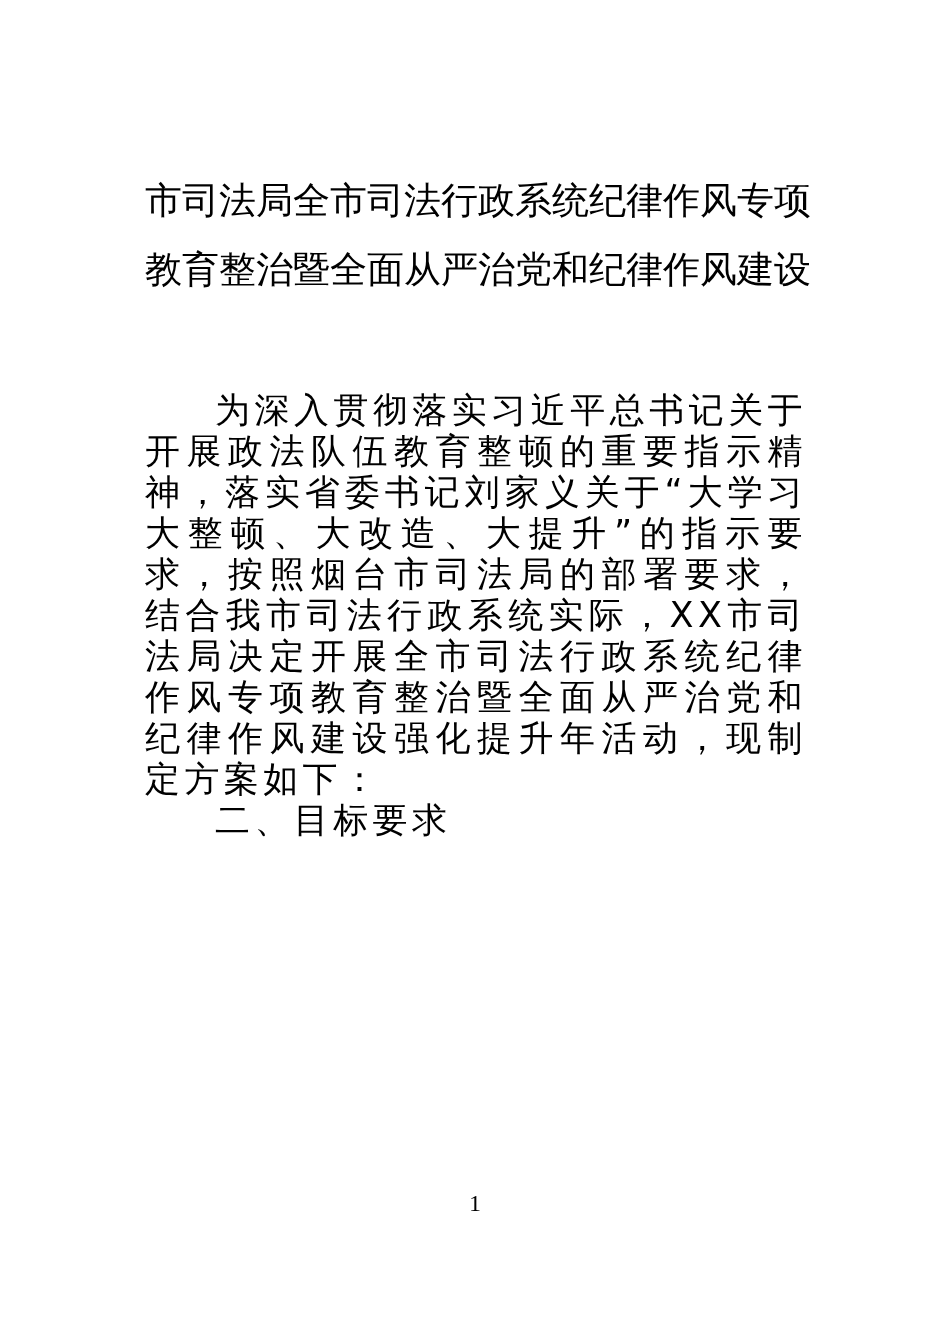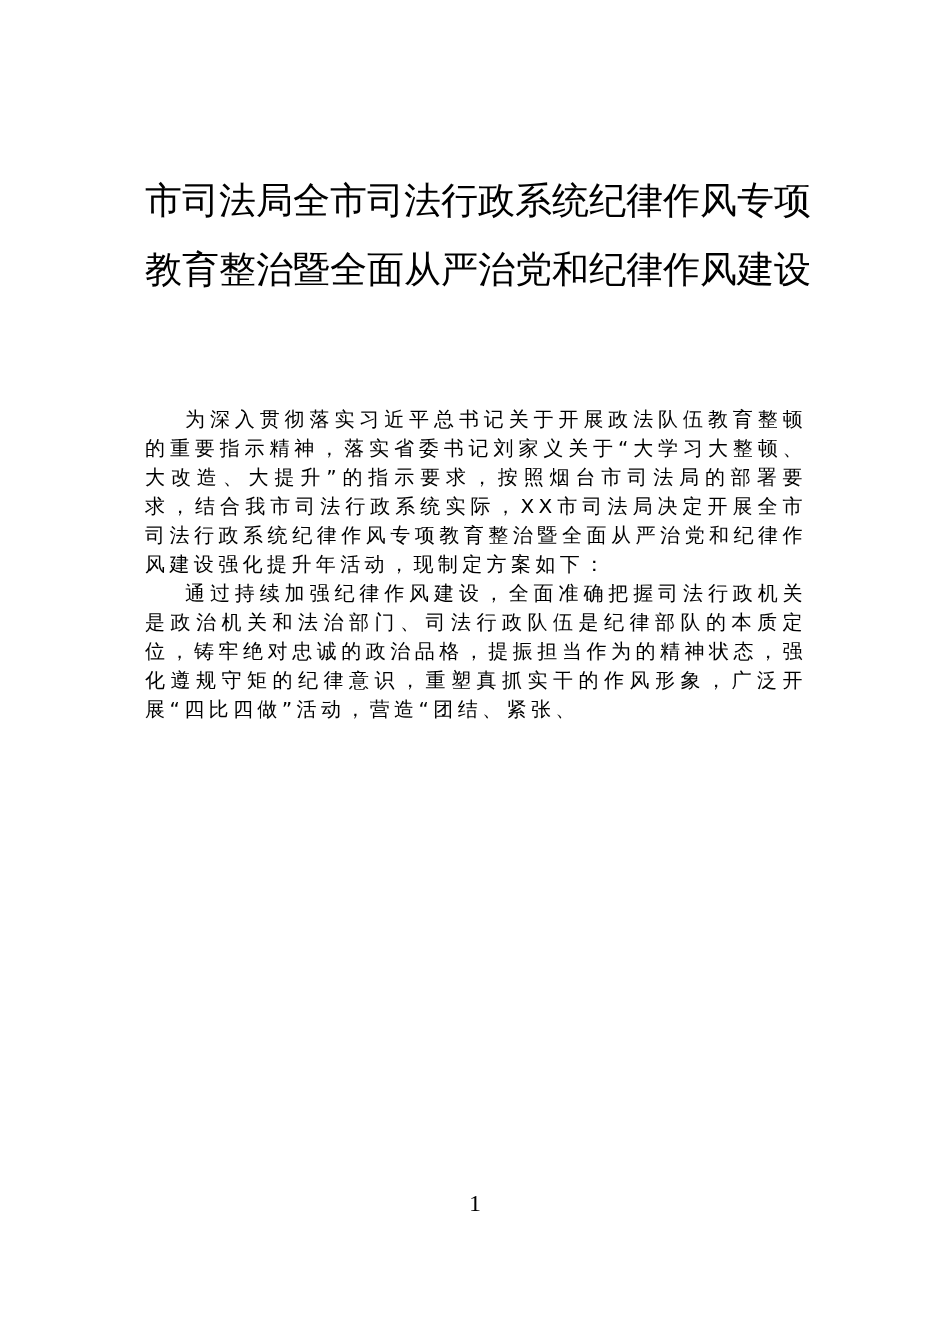--- a/index.html
+++ b/index.html
@@ -43,9 +43,9 @@
     position: absolute;
     left: 145px;
     width: 662px;
-    top: 405px;
-    font-size: 20px;
-    line-height: 29px;
+    top: 390px;
+    font-size: 35px;
+    line-height: 41px;
     letter-spacing: 4.4px;
   }
   .body p {

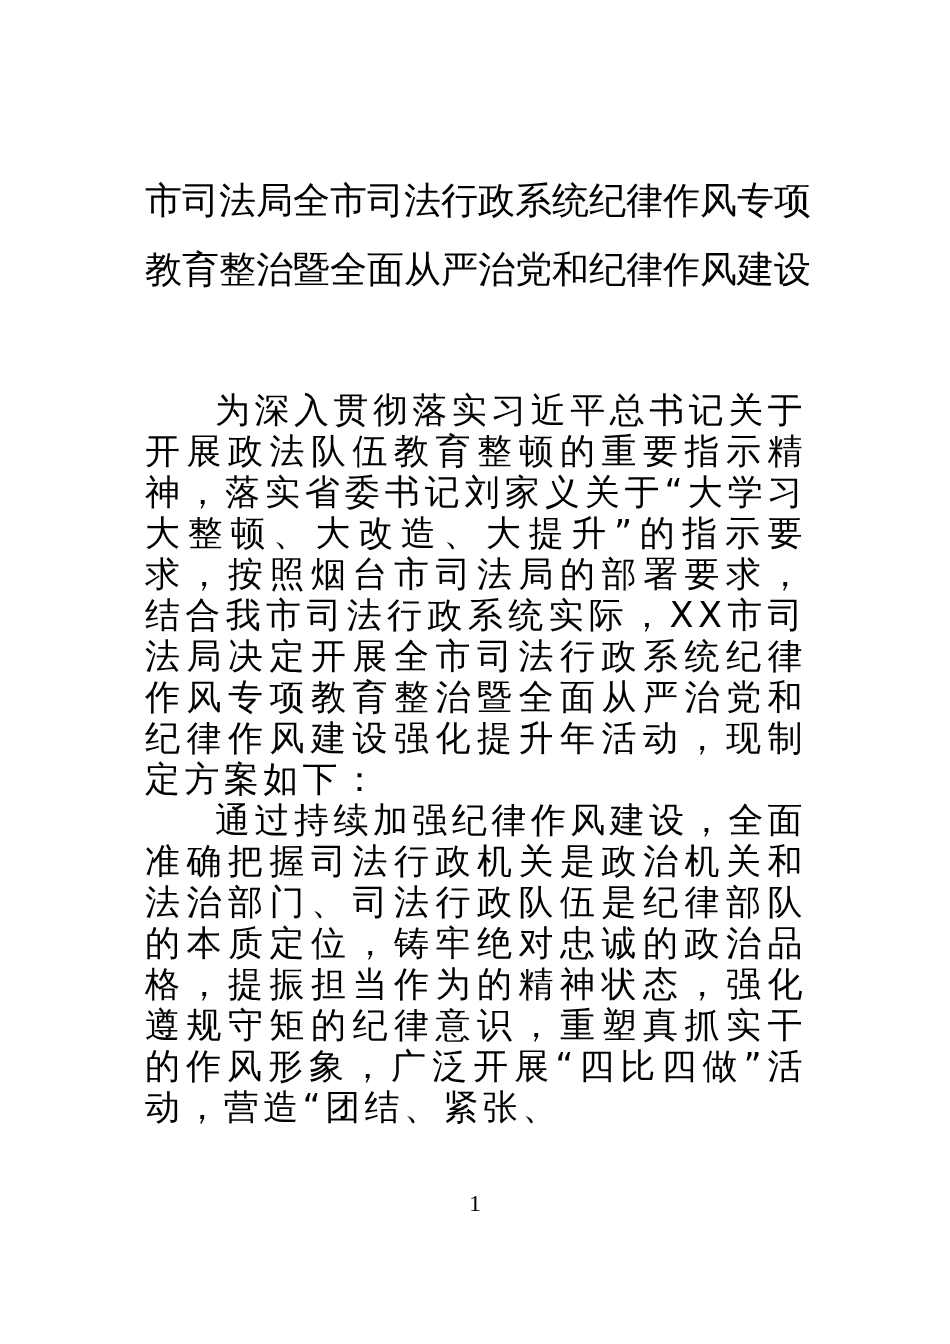--- a/index.html
+++ b/index.html
@@ -80,6 +80,7 @@
 
   <div class="body">
     <p>为深入贯彻落实习近平总书记关于开展政法队伍教育整顿的重要指示精神，落实省委书记刘家义关于“大学习大整顿、大改造、大提升”的指示要求，按照烟台市司法局的部署要求，结合我市司法行政系统实际，XX市司法局决定开展全市司法行政系统纪律作风专项教育整治暨全面从严治党和纪律作风建设强化提升年活动，现制定方案如下：</p>
+    <p class="heading">二、目标要求</p>
     <p>通过持续加强纪律作风建设，全面准确把握司法行政机关是政治机关和法治部门、司法行政队伍是纪律部队的本质定位，铸牢绝对忠诚的政治品格，提振担当作为的精神状态，强化遵规守矩的纪律意识，重塑真抓实干的作风形象，广泛开展“四比四做”活动，营造“团结、紧张、</p>
   </div>
 

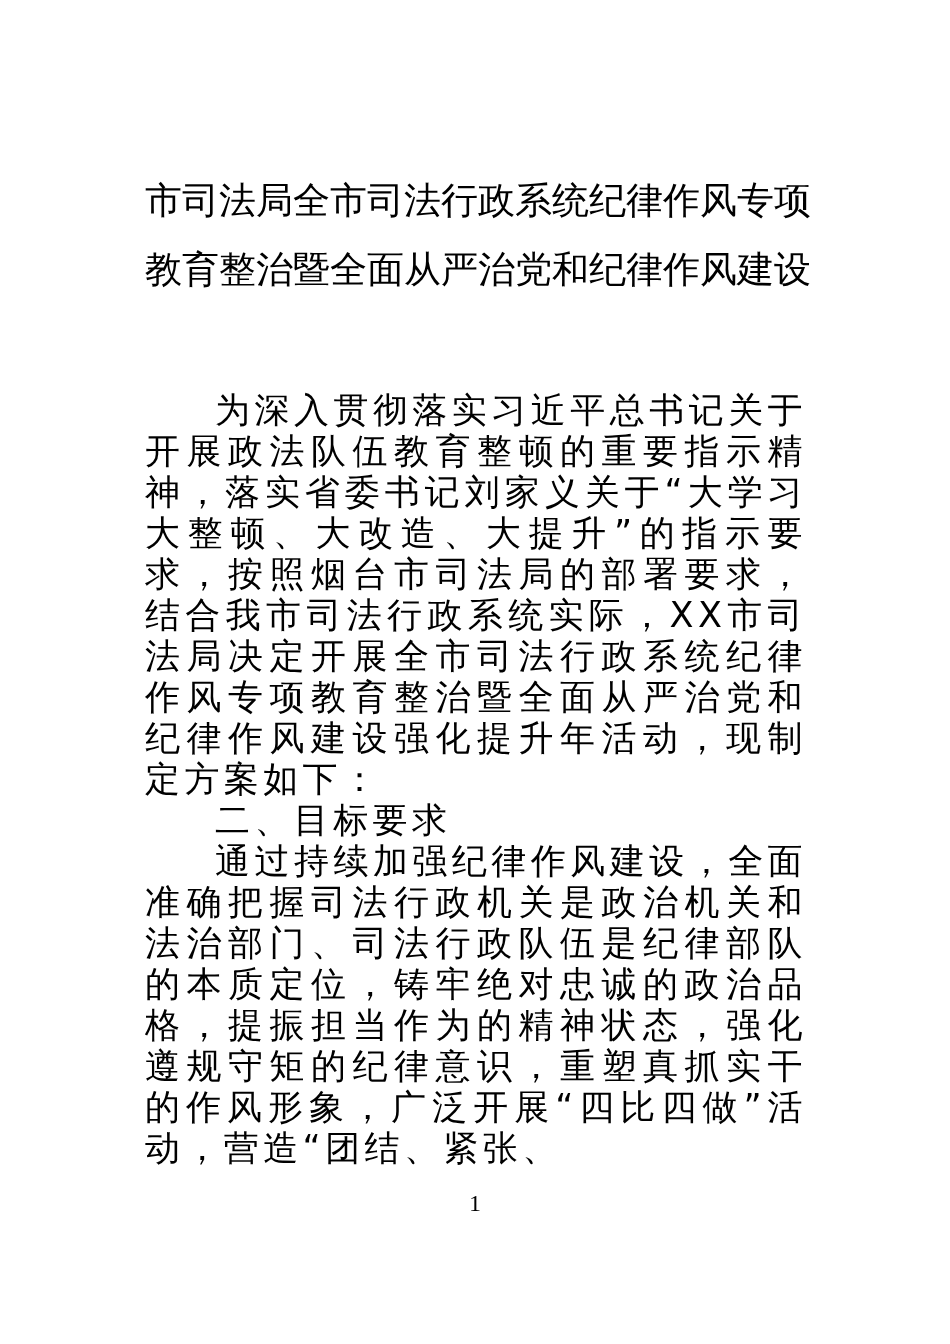--- a/index.html
+++ b/index.html
@@ -81,7 +81,6 @@
   <div class="body">
     <p>为深入贯彻落实习近平总书记关于开展政法队伍教育整顿的重要指示精神，落实省委书记刘家义关于“大学习大整顿、大改造、大提升”的指示要求，按照烟台市司法局的部署要求，结合我市司法行政系统实际，XX市司法局决定开展全市司法行政系统纪律作风专项教育整治暨全面从严治党和纪律作风建设强化提升年活动，现制定方案如下：</p>
     <p class="heading">二、目标要求</p>
-    <p>通过持续加强纪律作风建设，全面准确把握司法行政机关是政治机关和法治部门、司法行政队伍是纪律部队的本质定位，铸牢绝对忠诚的政治品格，提振担当作为的精神状态，强化遵规守矩的纪律意识，重塑真抓实干的作风形象，广泛开展“四比四做”活动，营造“团结、紧张、</p>
   </div>
 
   <div class="page-number">1</div>

